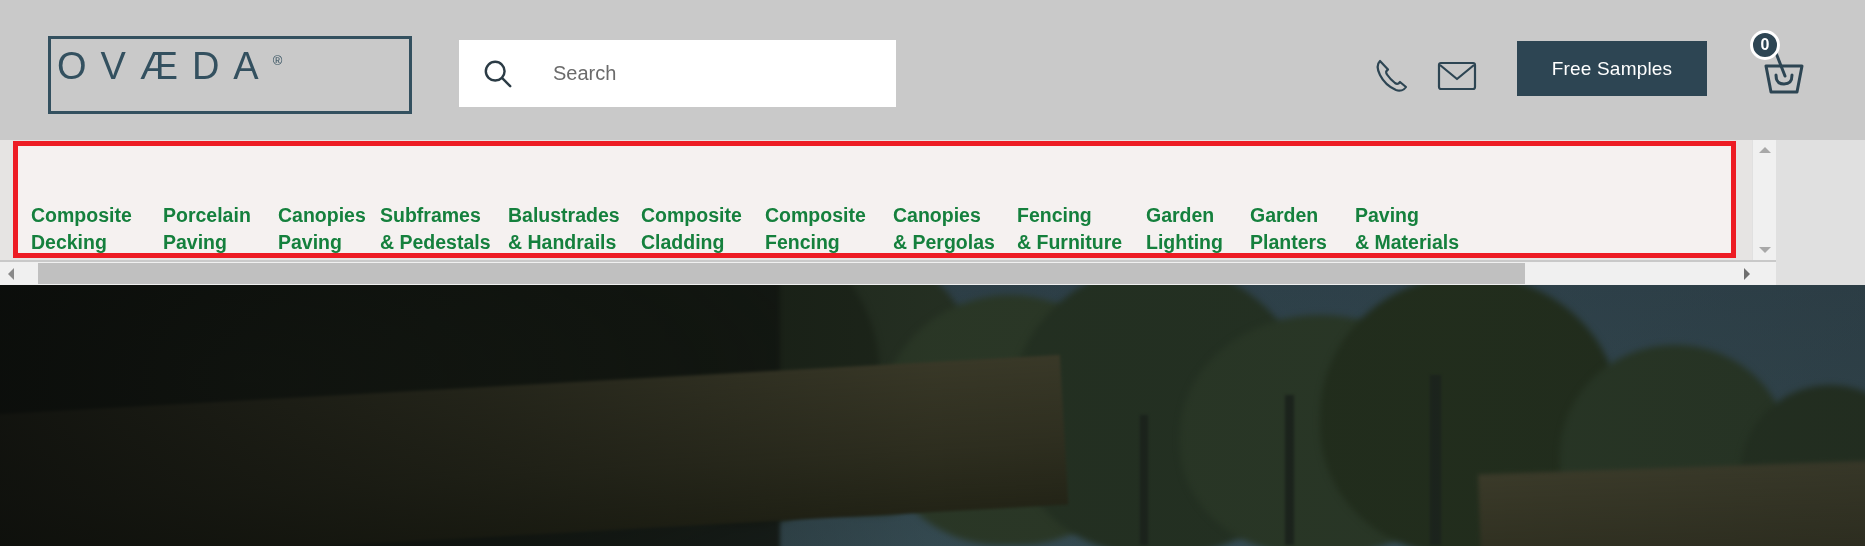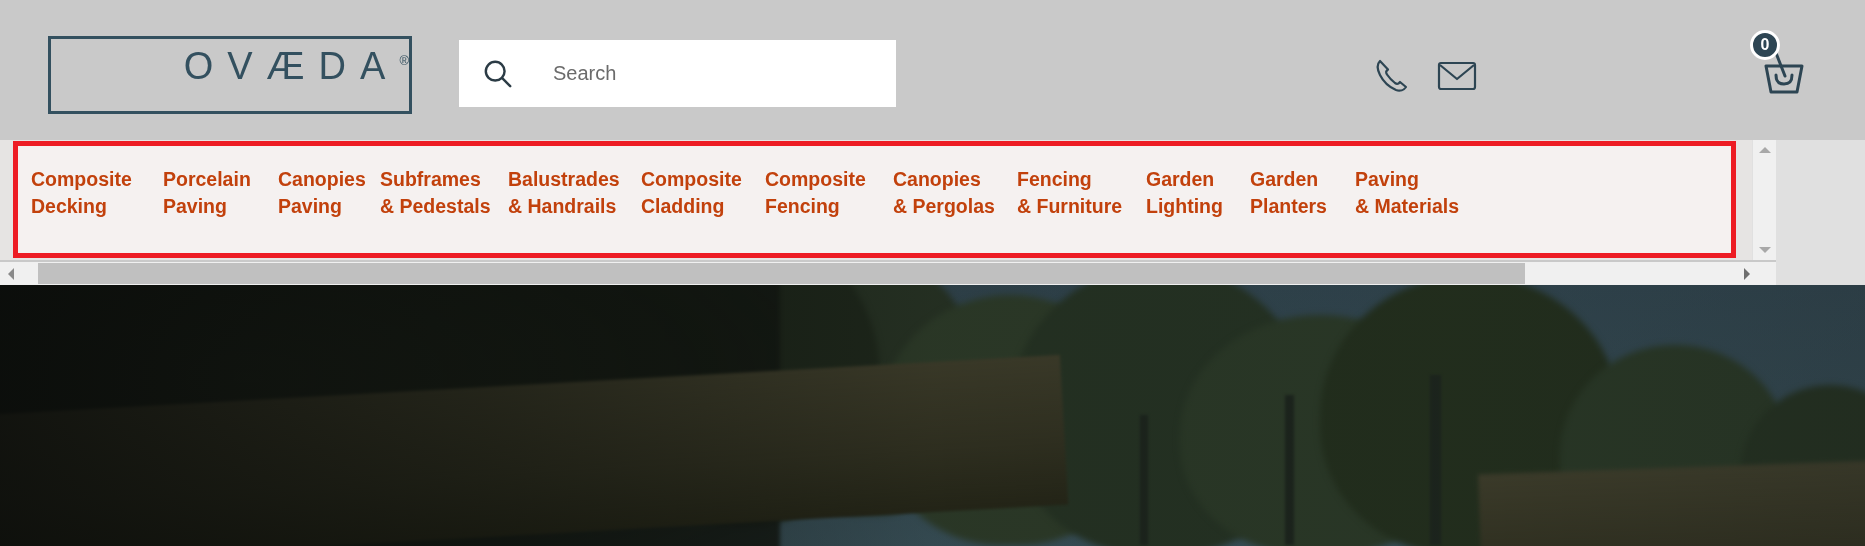--- a/index.html
+++ b/index.html
@@ -38,14 +38,14 @@
   .logo-wordmark {
     position: absolute;
     left: 0; right: 0; top: 8px;
-    text-align: right;
+    text-align: left;
     font-size: 38px;
     font-weight: 400;
     letter-spacing: 14px;
     color: #33505f;
     font-family: "Liberation Sans", sans-serif;
     line-height: 1;
-    padding-left: 0;
+    padding-left: 6px;
   }
   .logo-reg {
     font-size: 13px;

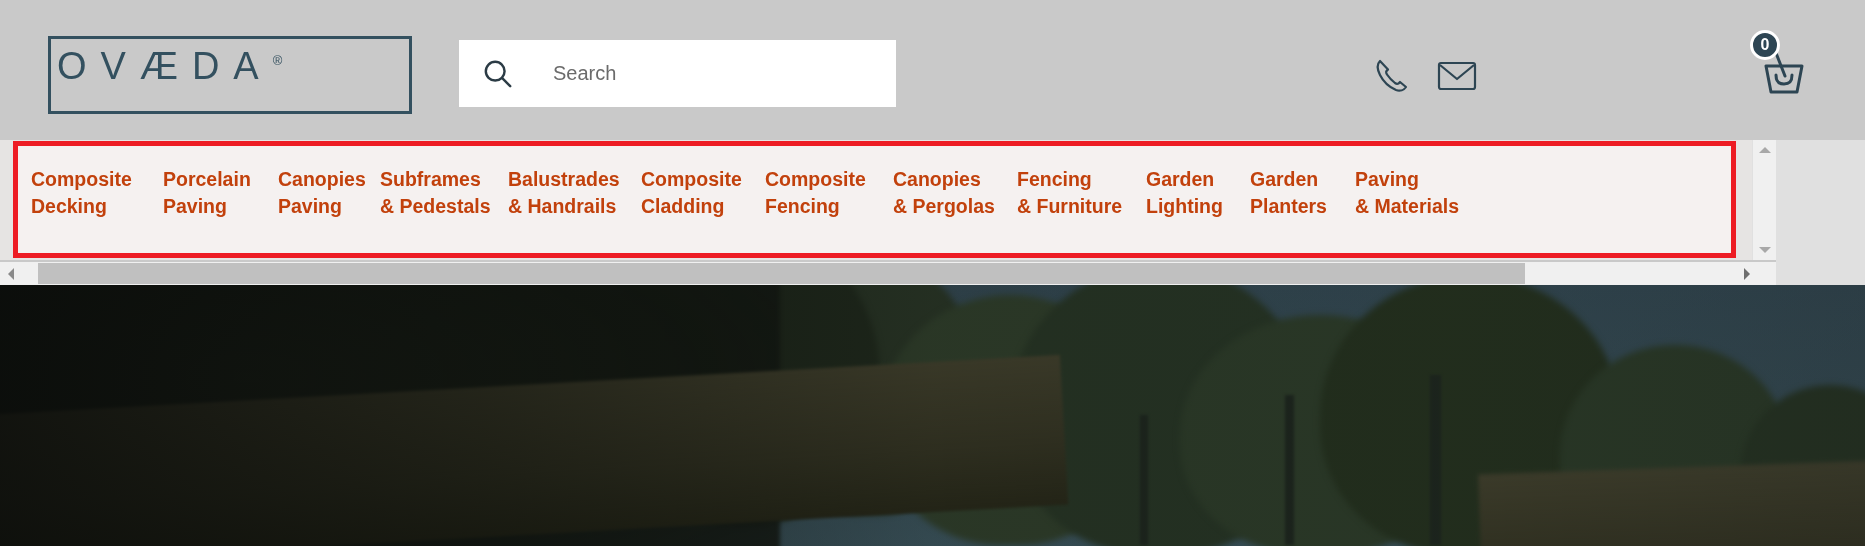--- a/index.html
+++ b/index.html
@@ -321,6 +321,7 @@
       </svg>
     </div>
 
+    <button class="samples-btn">Free Samples</button>
 
     <button class="basket-btn">
       <svg viewBox="0 0 52 52" width="52" height="52">

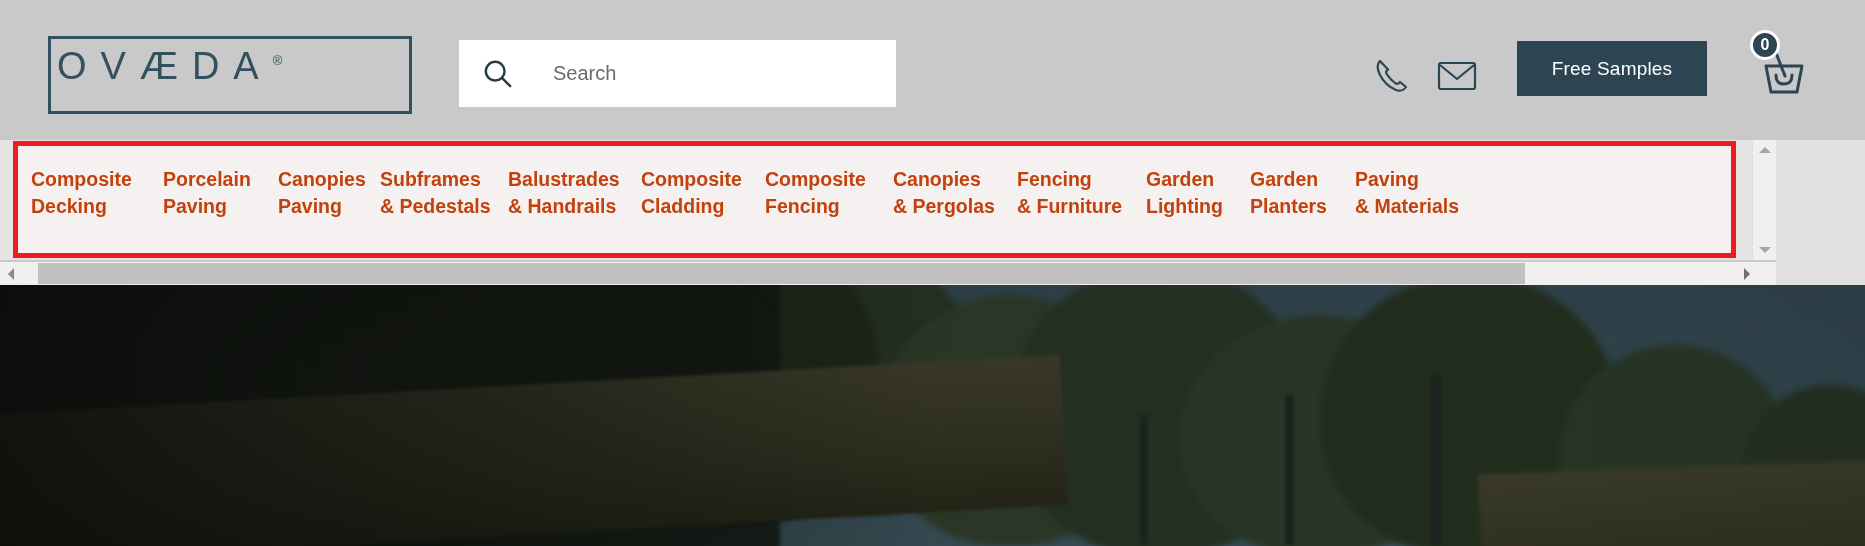--- a/index.html
+++ b/index.html
@@ -167,13 +167,14 @@
   }
   .nav-item {
     flex: none;
-    color: #c2410c;
+    color: #15803d;
     font-family: "Liberation Sans", sans-serif;
     font-size: 19.5px;
     font-weight: 700;
     line-height: 27px;
     cursor: pointer;
     white-space: nowrap;
+    margin-top: 36px;
   }
   .nav-item .l2 { display: block; }
 

